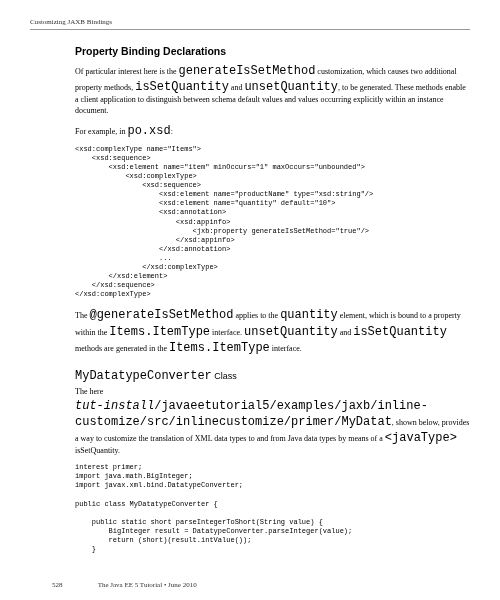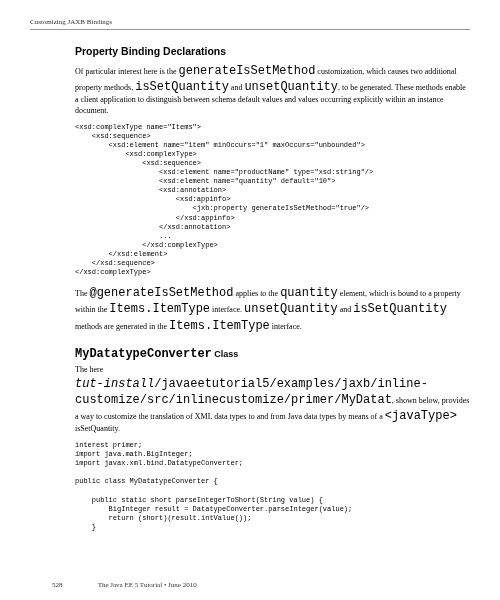--- a/index.html
+++ b/index.html
@@ -96,6 +96,9 @@
       <span>Of particular interest here is the </span><span class="mono">generateIsSetMethod</span><span> customization, which causes two additional property methods, </span><span class="mono">isSetQuantity</span><span> and </span><span class="mono">unsetQuantity</span><span>, to be generated. These methods enable a client application to distinguish between schema default values and values occurring explicitly within an instance document.</span>
     </p>
 
+    <p>
+      <span>For example, in </span><span class="mono">po.xsd</span><span>:</span>
+    </p>
 
     <pre class="code">&lt;xsd:complexType name="Items"&gt;
     &lt;xsd:sequence&gt;

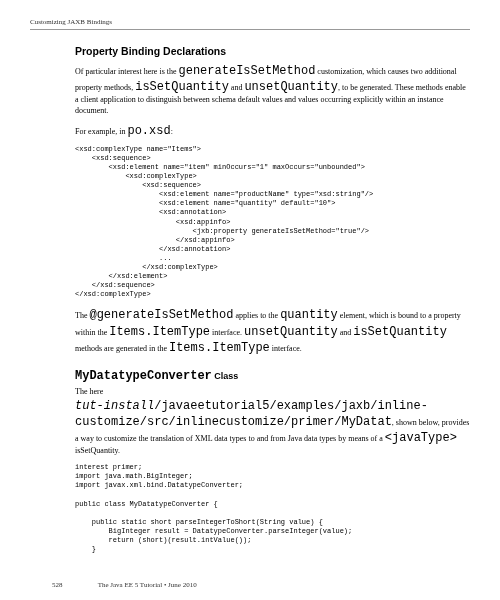--- a/index.html
+++ b/index.html
@@ -43,7 +43,7 @@
     font-weight: normal;
   }
   h3.subsection .light {
-    font-weight: bold;
+    font-weight: normal;
   }
   h3.subsection .bold {
     font-weight: bold;

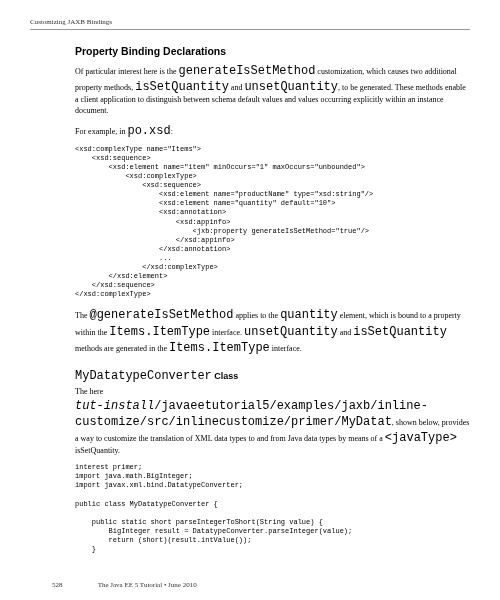--- a/index.html
+++ b/index.html
@@ -46,7 +46,7 @@
     font-weight: normal;
   }
   h3.subsection .bold {
-    font-weight: bold;
+    font-weight: normal;
   }
   p {
     margin: 0 0 6px 0;

